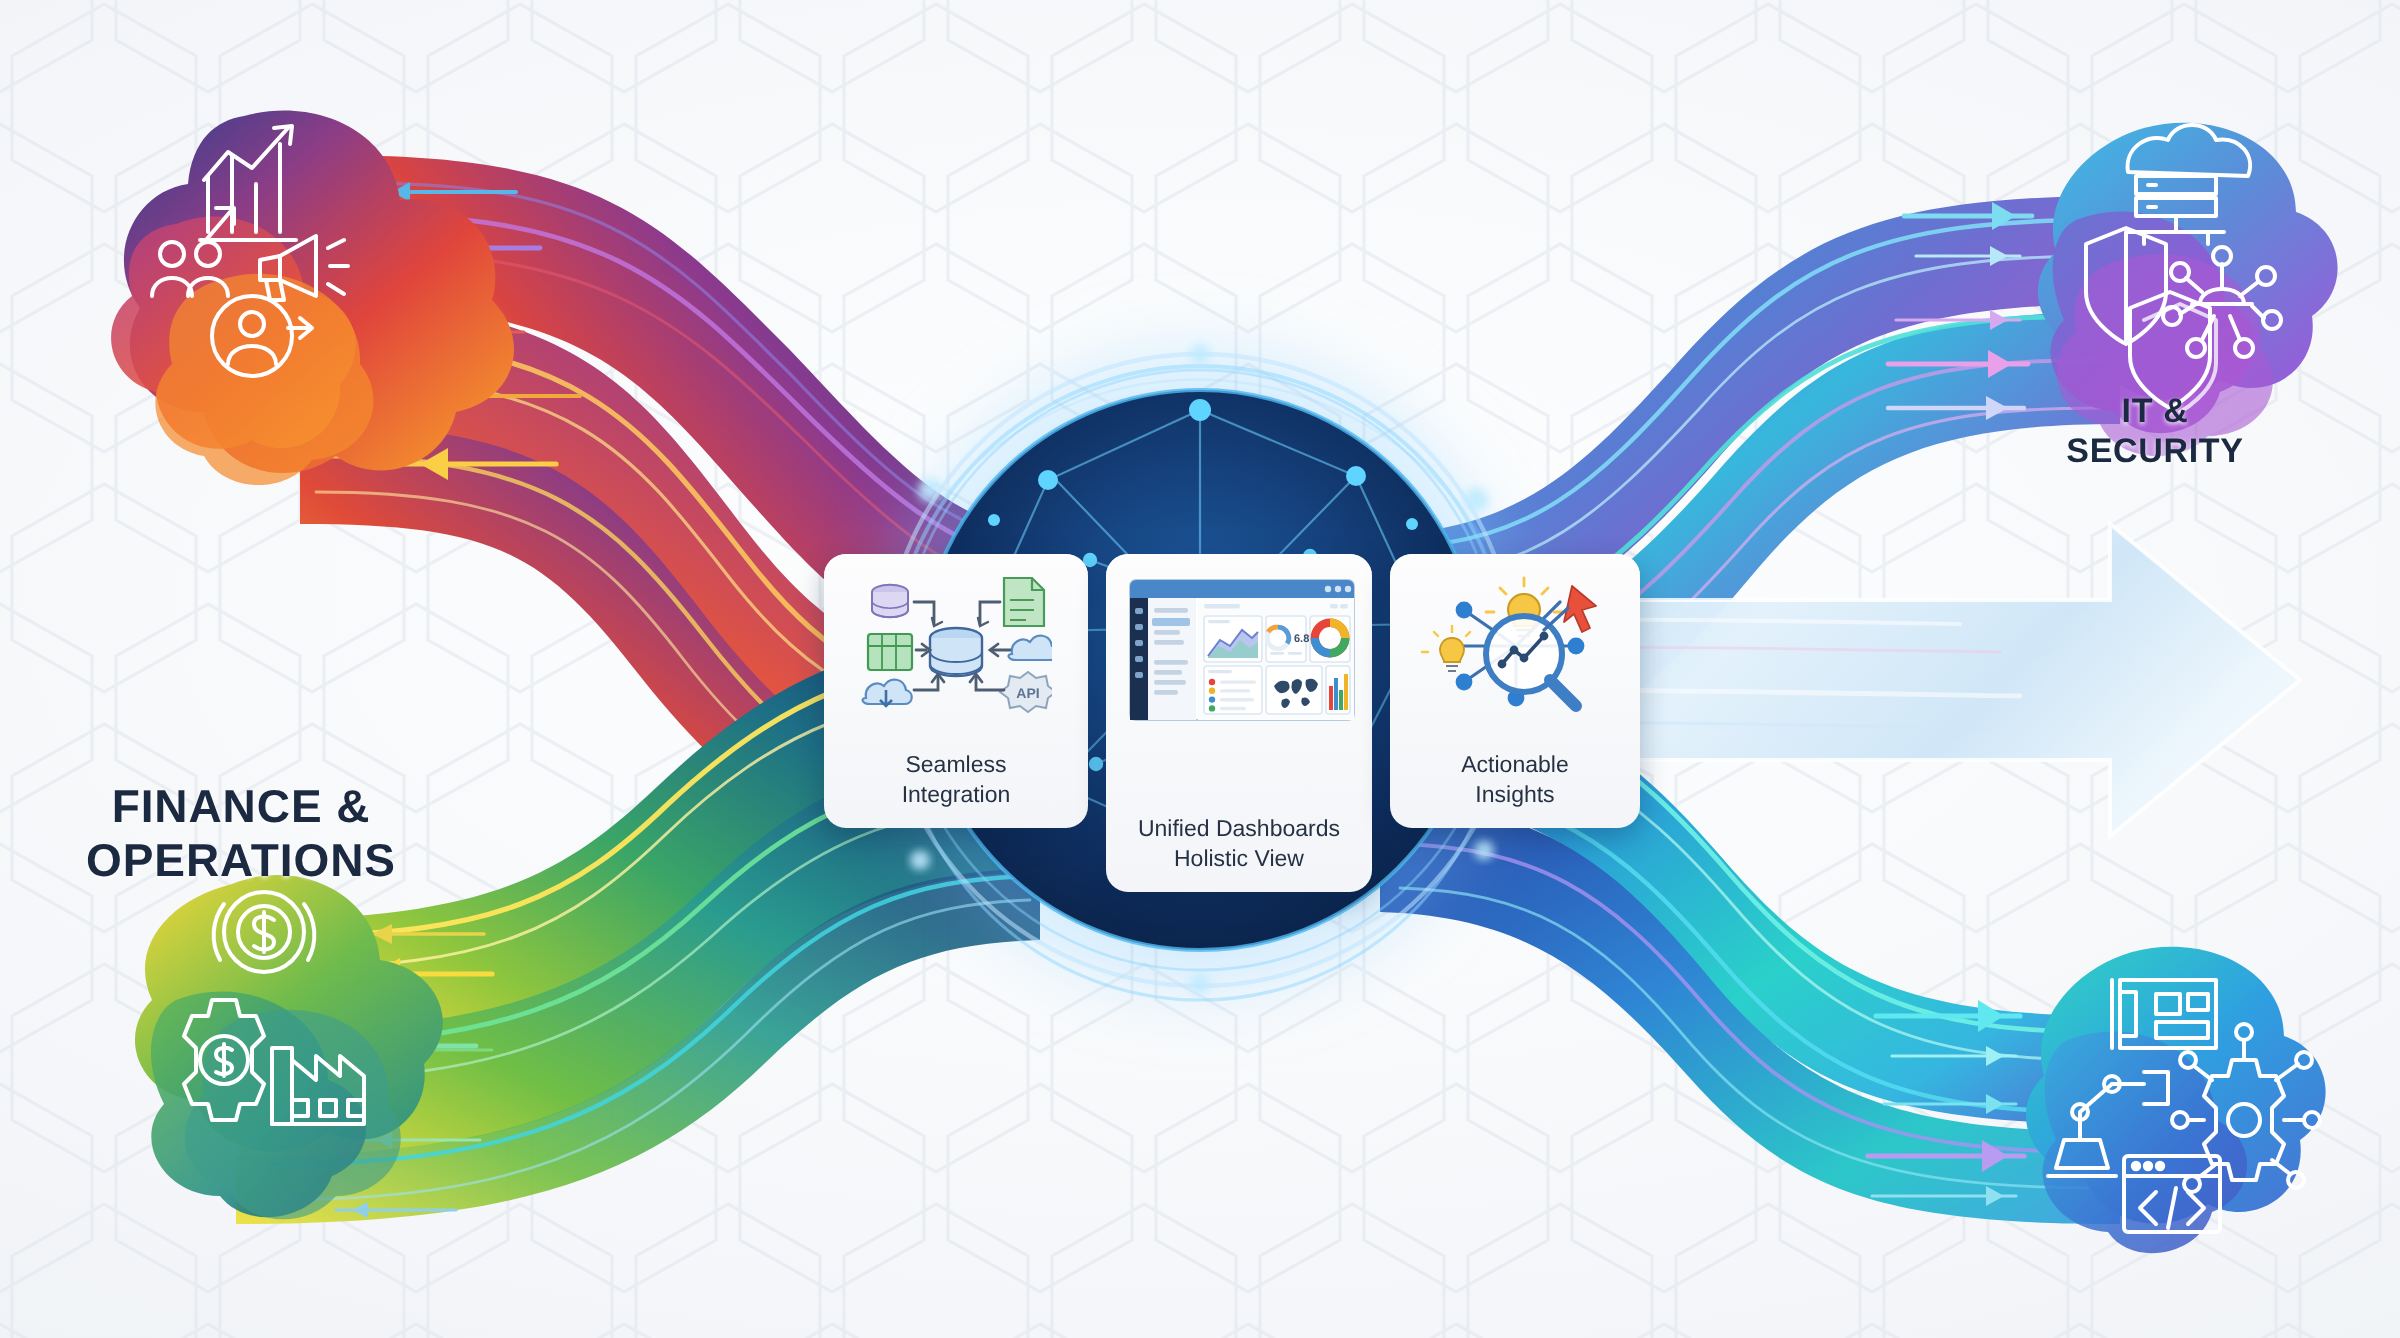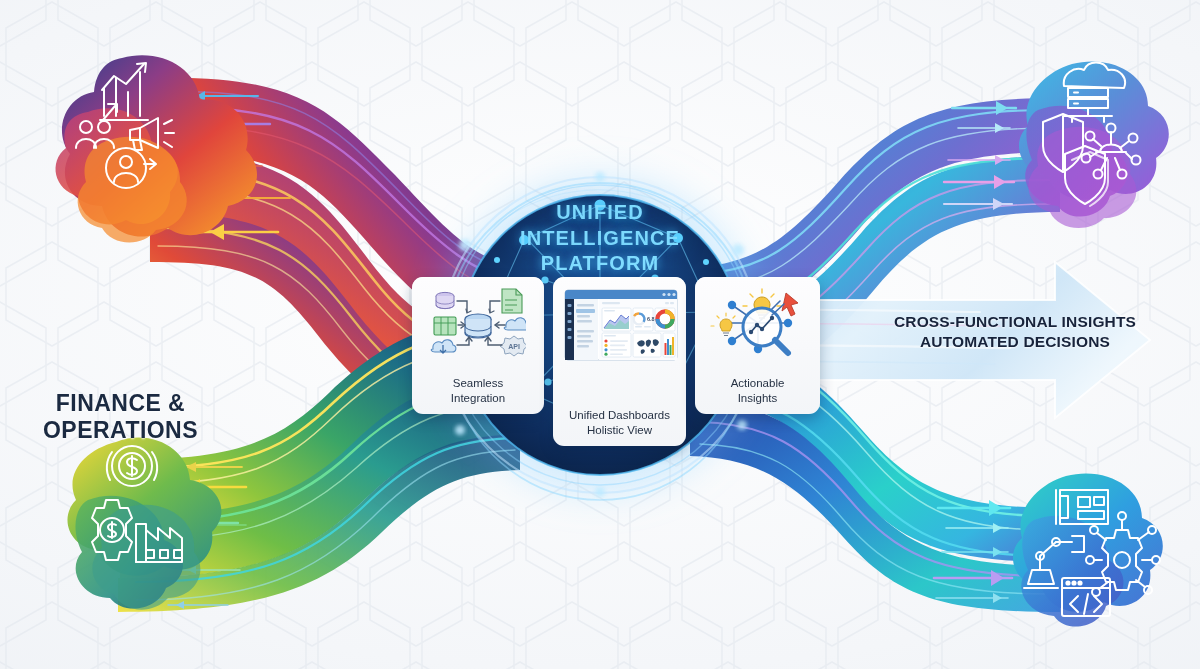--- a/index.html
+++ b/index.html
@@ -579,9 +579,6 @@
   <div class="grp-label" id="lbl-finance">FINANCE &amp;
 OPERATIONS</div>
 
-  <div id="hub-title">UNIFIED
-INTELLIGENCE
-PLATFORM</div>
 
   <div id="arrow-caption">CROSS-FUNCTIONAL INSIGHTS
 AUTOMATED DECISIONS</div>

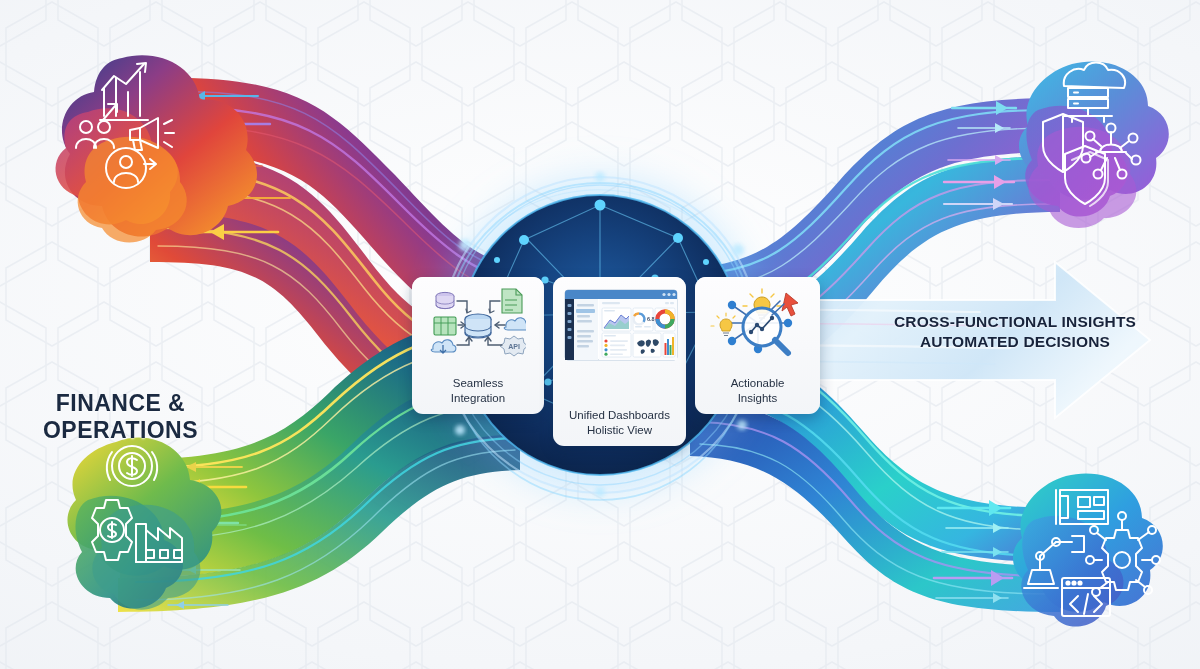--- a/index.html
+++ b/index.html
@@ -578,6 +578,8 @@
 
   <div class="grp-label" id="lbl-finance">FINANCE &amp;
 OPERATIONS</div>
+  <div class="grp-label" id="lbl-it">IT &amp;
+SECURITY</div>
 
 
   <div id="arrow-caption">CROSS-FUNCTIONAL INSIGHTS

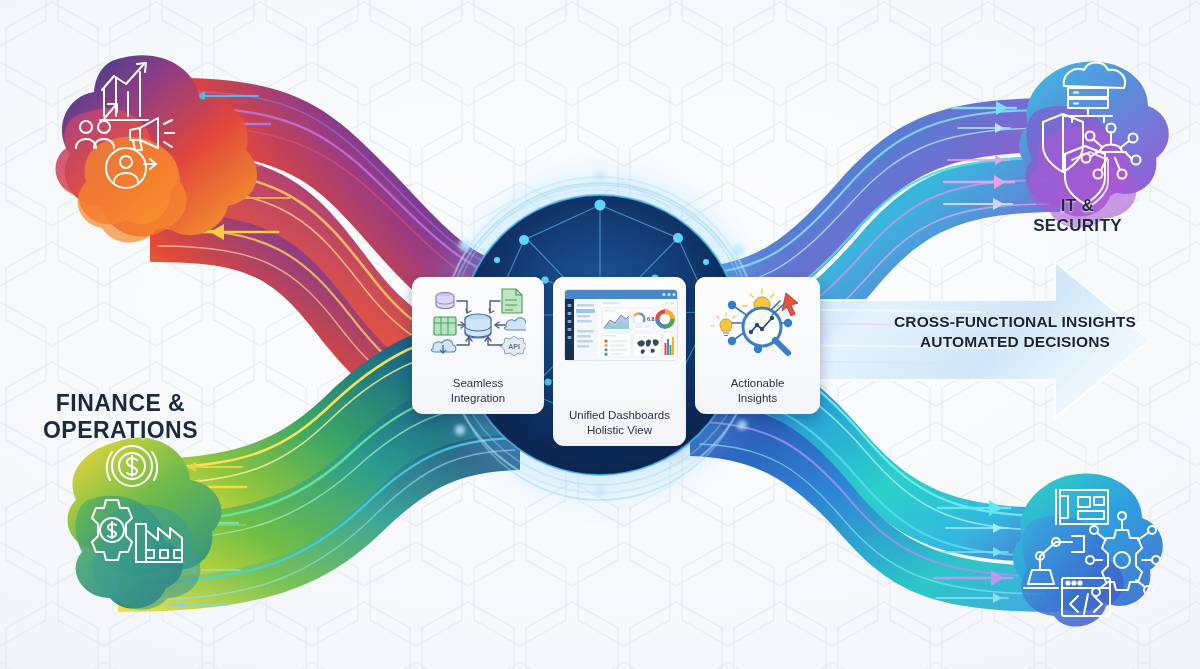--- a/index.html
+++ b/index.html
@@ -582,8 +582,6 @@
 SECURITY</div>
 
 
-  <div id="arrow-caption">CROSS-FUNCTIONAL INSIGHTS
-AUTOMATED DECISIONS</div>
 
   <div id="cards">
 

